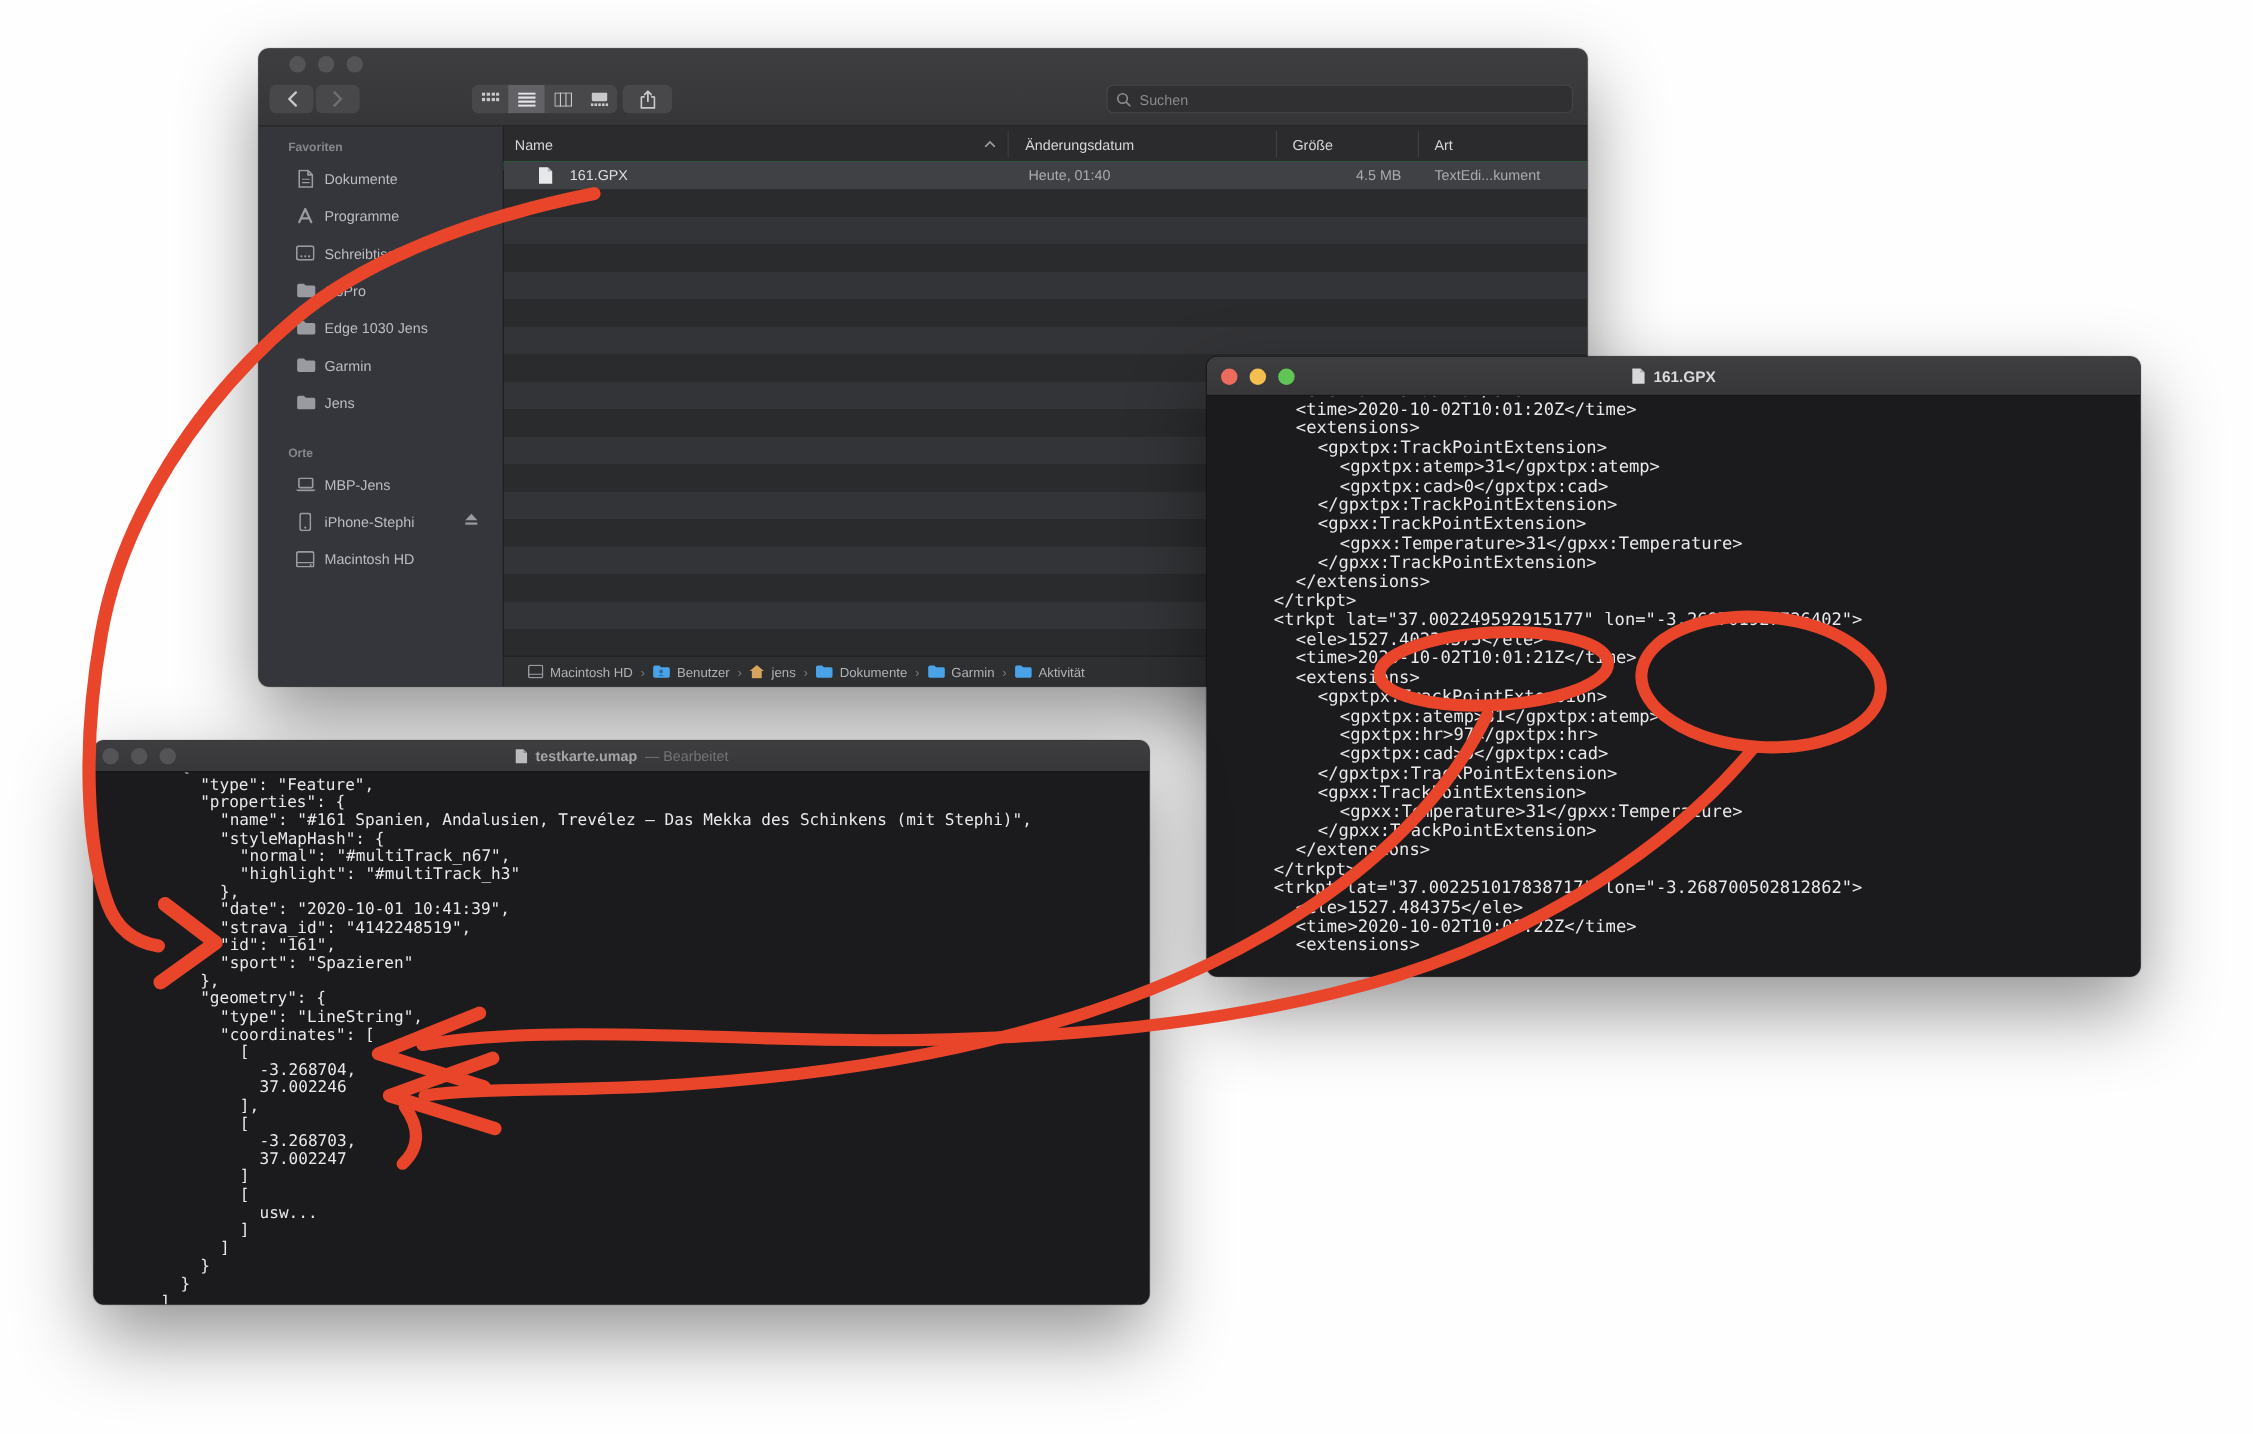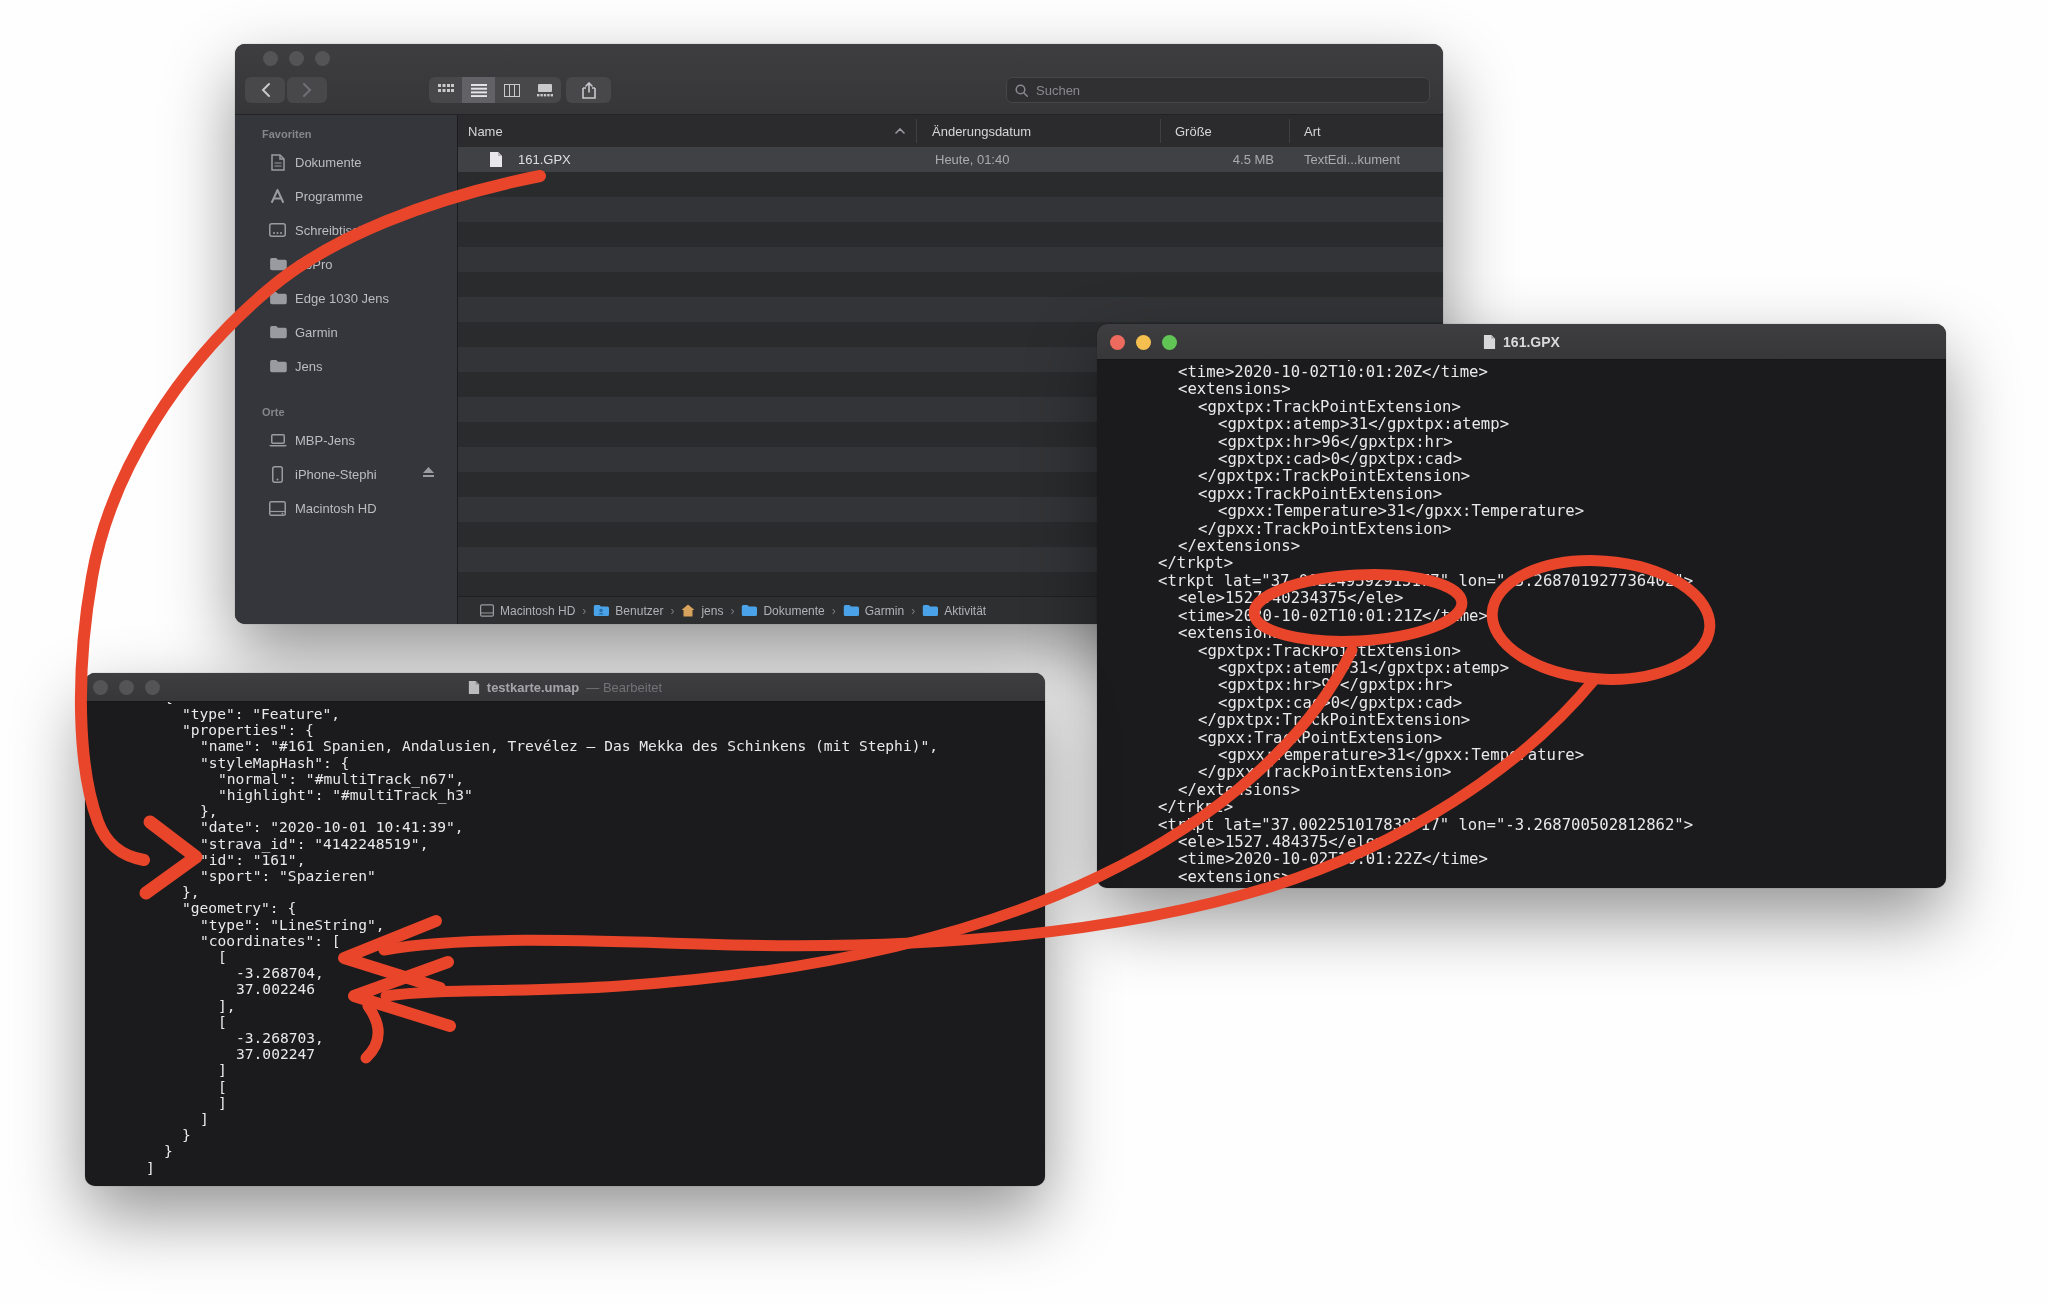--- a/index.html
+++ b/index.html
@@ -376,7 +376,6 @@
           <div class="code-line" style="padding-left: 81px;">&lt;extensions&gt;</div>
           <div class="code-line" style="padding-left: 101px;">&lt;gpxtpx:TrackPointExtension&gt;</div>
           <div class="code-line" style="padding-left: 121px;">&lt;gpxtpx:atemp&gt;31&lt;/gpxtpx:atemp&gt;</div>
-          <div class="code-line" style="padding-left: 121px;">&lt;gpxtpx:hr&gt;96&lt;/gpxtpx:hr&gt;</div>
           <div class="code-line" style="padding-left: 121px;">&lt;gpxtpx:cad&gt;0&lt;/gpxtpx:cad&gt;</div>
           <div class="code-line" style="padding-left: 101px;">&lt;/gpxtpx:TrackPointExtension&gt;</div>
           <div class="code-line" style="padding-left: 101px;">&lt;gpxx:TrackPointExtension&gt;</div>

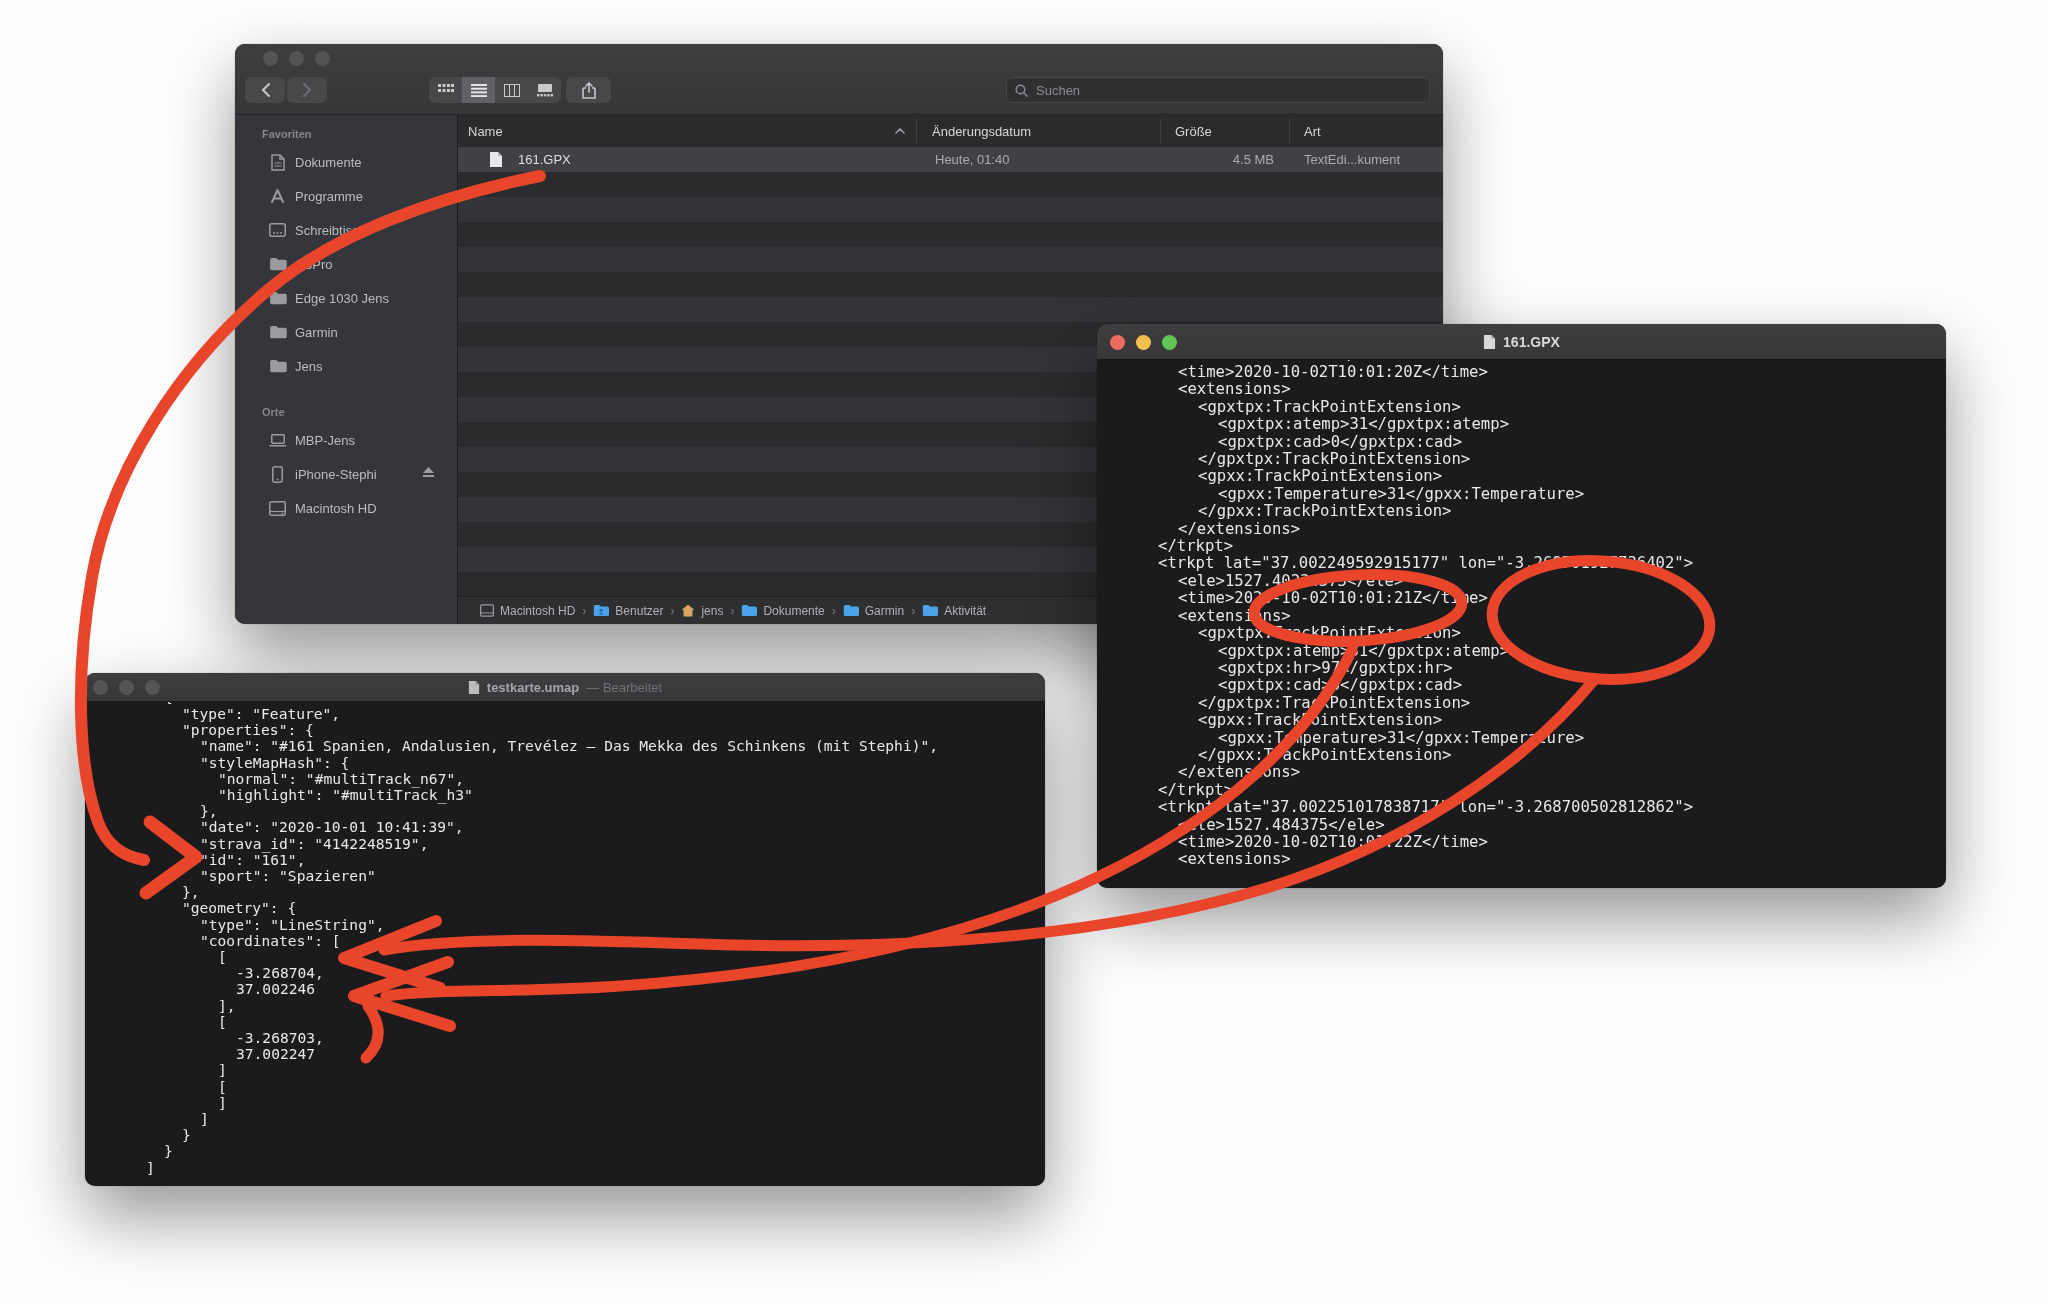--- a/index.html
+++ b/index.html
@@ -450,6 +450,7 @@
           <div class="code-line" style="padding-left: 151px;">37.002247</div>
           <div class="code-line" style="padding-left: 133px;">]</div>
           <div class="code-line" style="padding-left: 133px;">[</div>
+          <div class="code-line" style="padding-left: 151px;">usw...</div>
           <div class="code-line" style="padding-left: 133px;">]</div>
           <div class="code-line" style="padding-left: 115px;">]</div>
           <div class="code-line" style="padding-left: 97px;">}</div>

